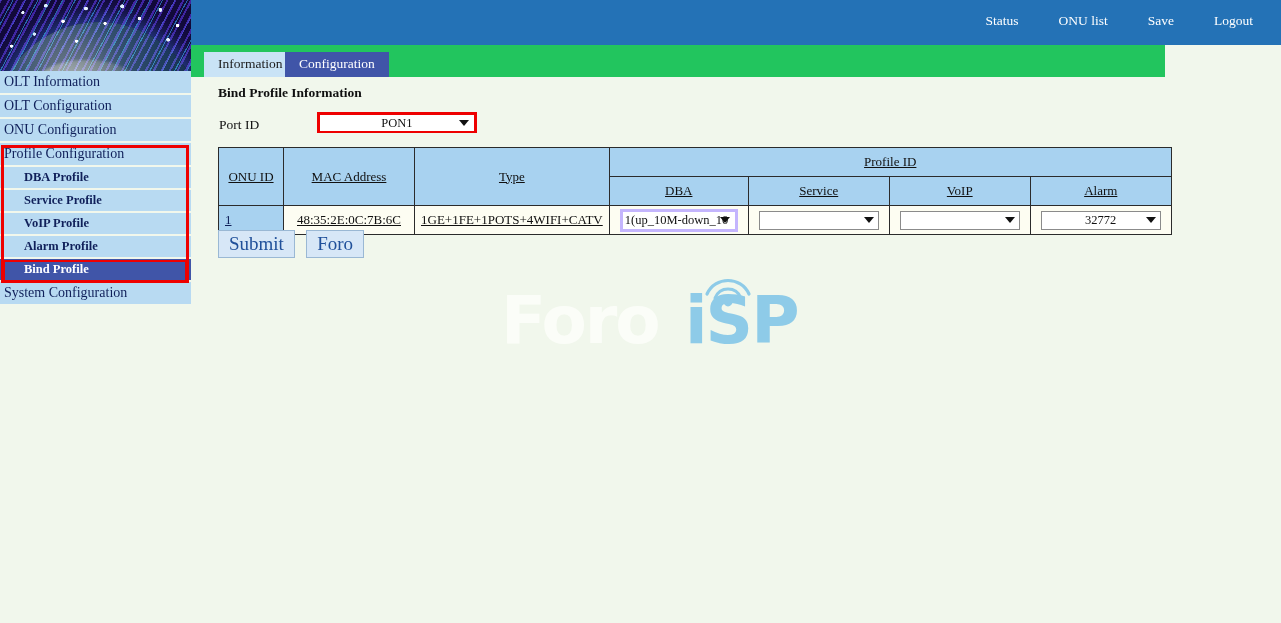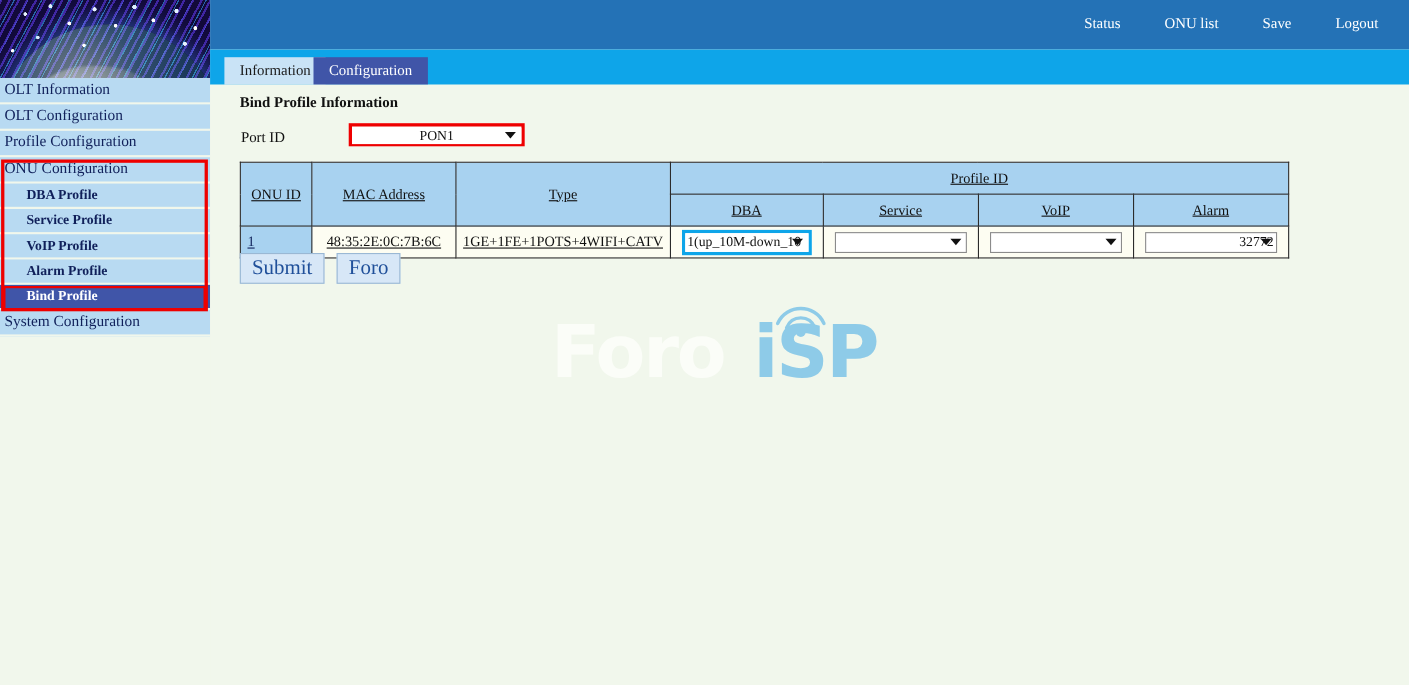--- a/index.html
+++ b/index.html
@@ -174,9 +174,9 @@
     position: absolute;
     left: 191px;
     top: 45px;
-    width: 1090px;
+    width: 974px;
     height: 32px;
-    background: #0ea5e9;
+    background: #22c55e;
   }
   .tab {
     position: absolute;

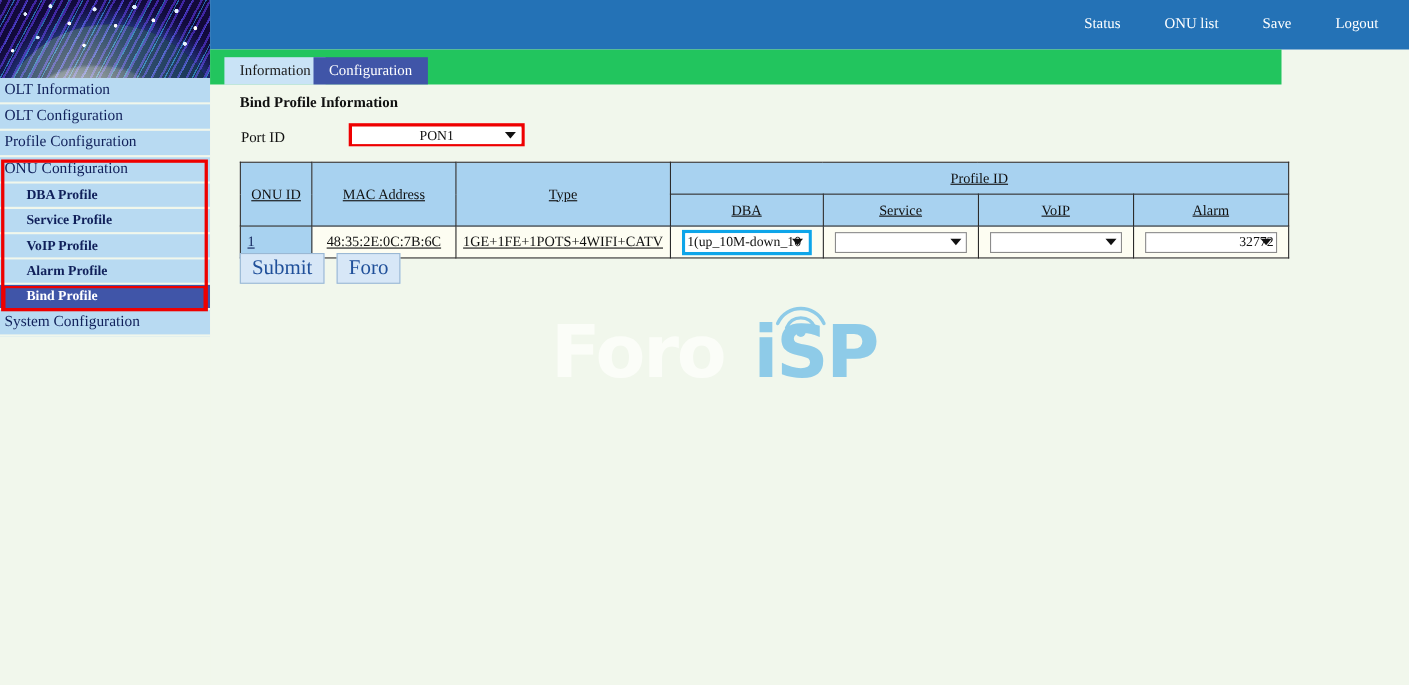--- a/index.html
+++ b/index.html
@@ -394,8 +394,8 @@
     <ul class="side-list">
       <li class="side-item"><span>OLT Information</span></li>
       <li class="side-item"><span>OLT Configuration</span></li>
+      <li class="side-item"><span>ONU Configuration</span></li>
       <li class="side-item"><span>Profile Configuration</span></li>
-      <li class="side-item"><span>ONU Configuration</span></li>
       <li class="side-item sub"><span>DBA Profile</span></li>
       <li class="side-item sub"><span>Service Profile</span></li>
       <li class="side-item sub"><span>VoIP Profile</span></li>

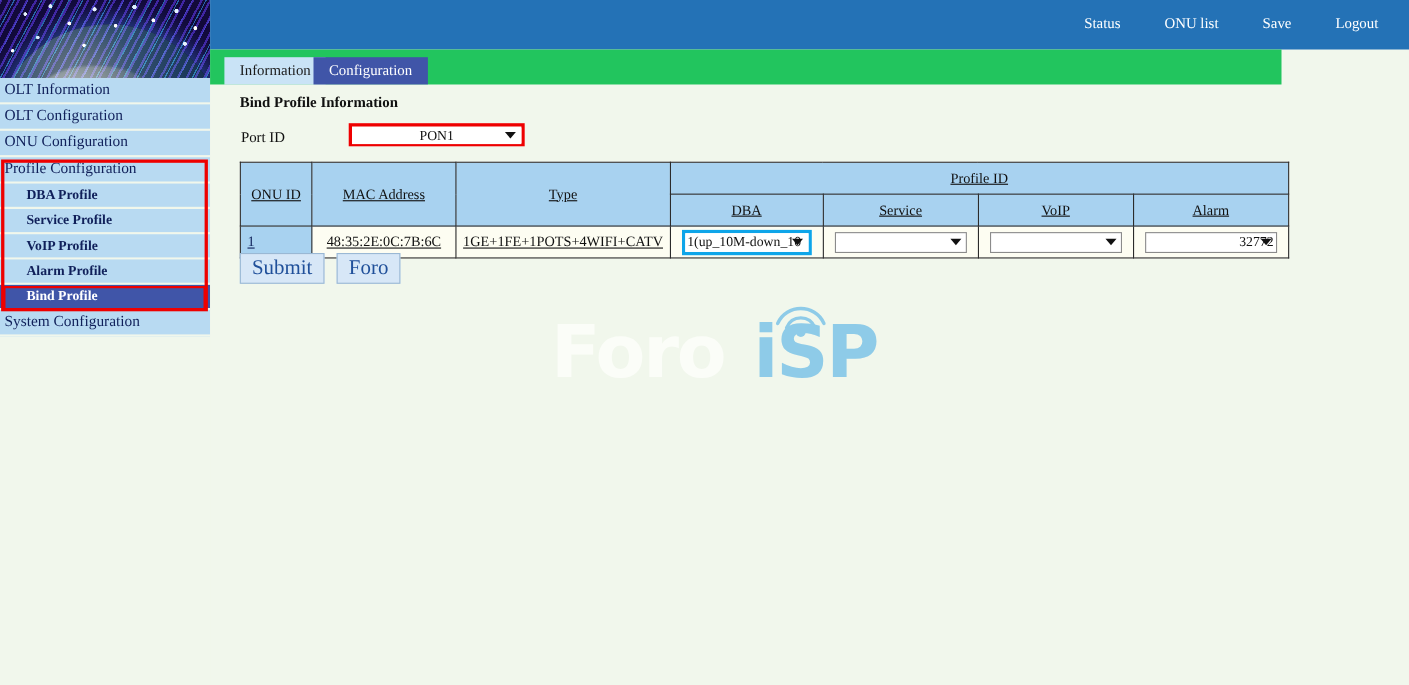--- a/index.html
+++ b/index.html
@@ -309,7 +309,7 @@
   .dba-highlight {
     position: relative;
     display: inline-block;
-    border: 3px solid #0ea5e9;
+    border: 3px solid #c4b5fd;
     box-sizing: border-box;
     background: #ffffff;
     padding: 0;

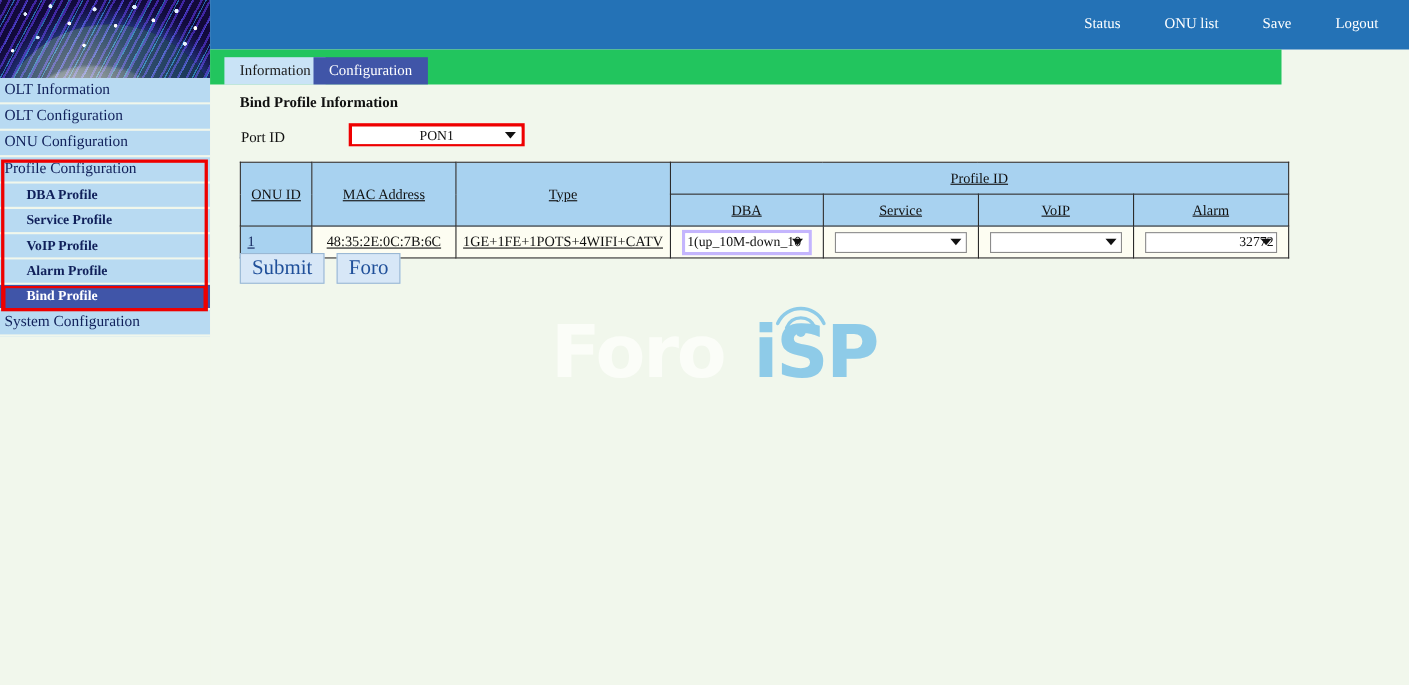--- a/index.html
+++ b/index.html
@@ -317,7 +317,7 @@
   #sel-dba { width: 112px; height: 17px; border: none; }
   #sel-service { width: 120px; height: 19px; }
   #sel-voip { width: 120px; height: 19px; }
-  #sel-alarm { width: 120px; height: 19px; text-align: right; }
+  #sel-alarm { width: 120px; height: 19px; text-align: center; }
 
   
   #btnrow {

